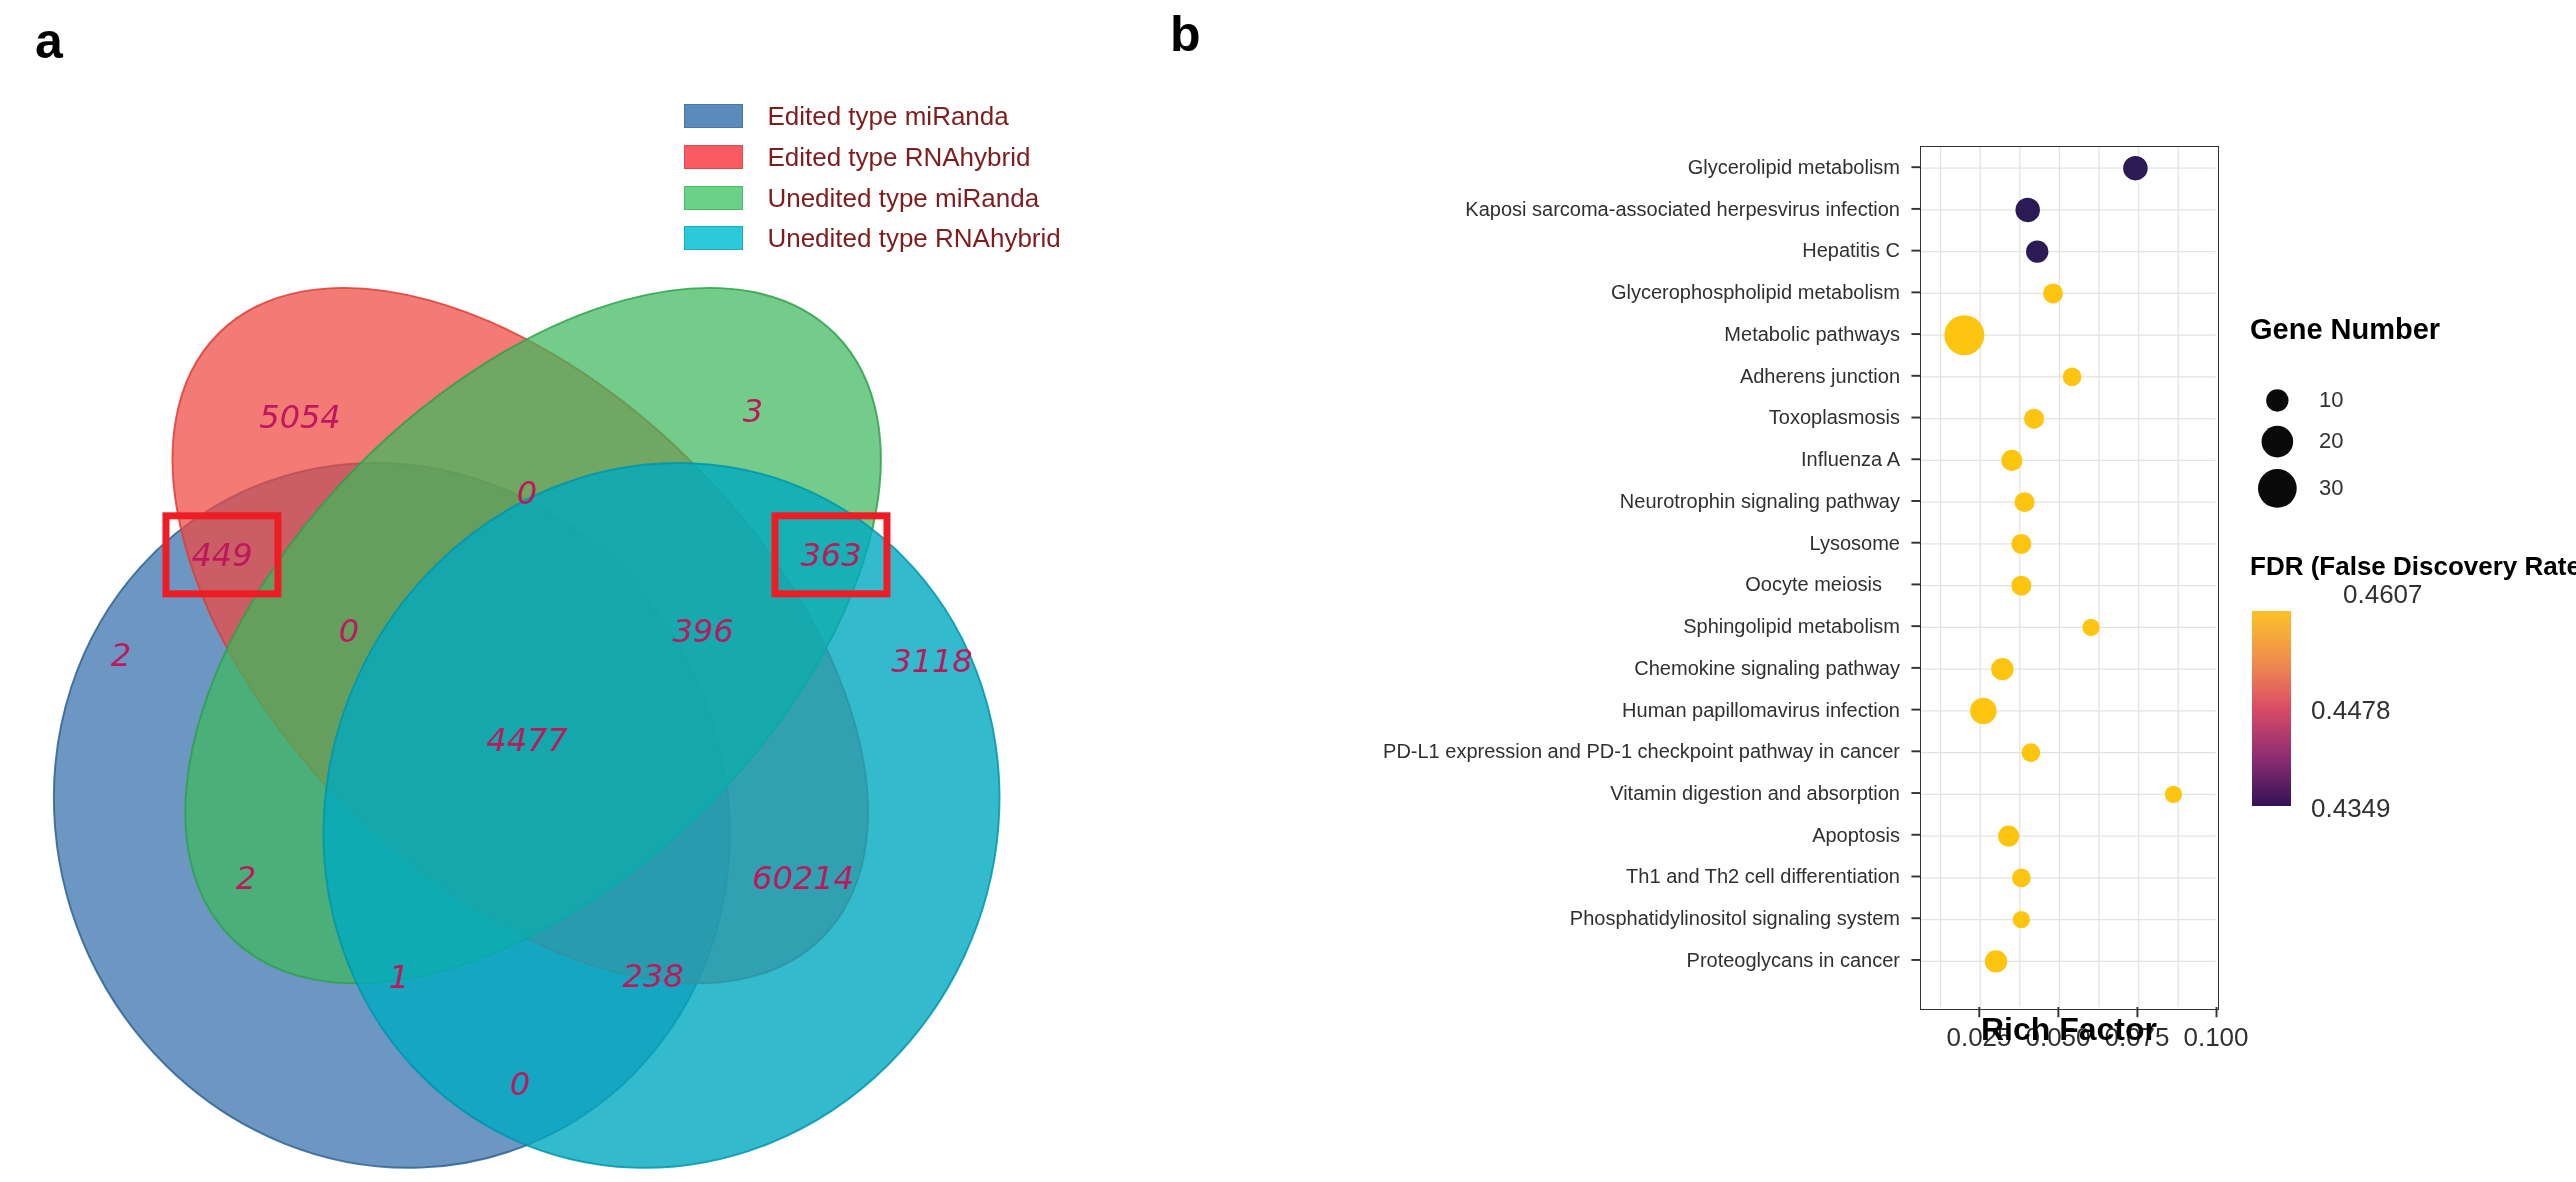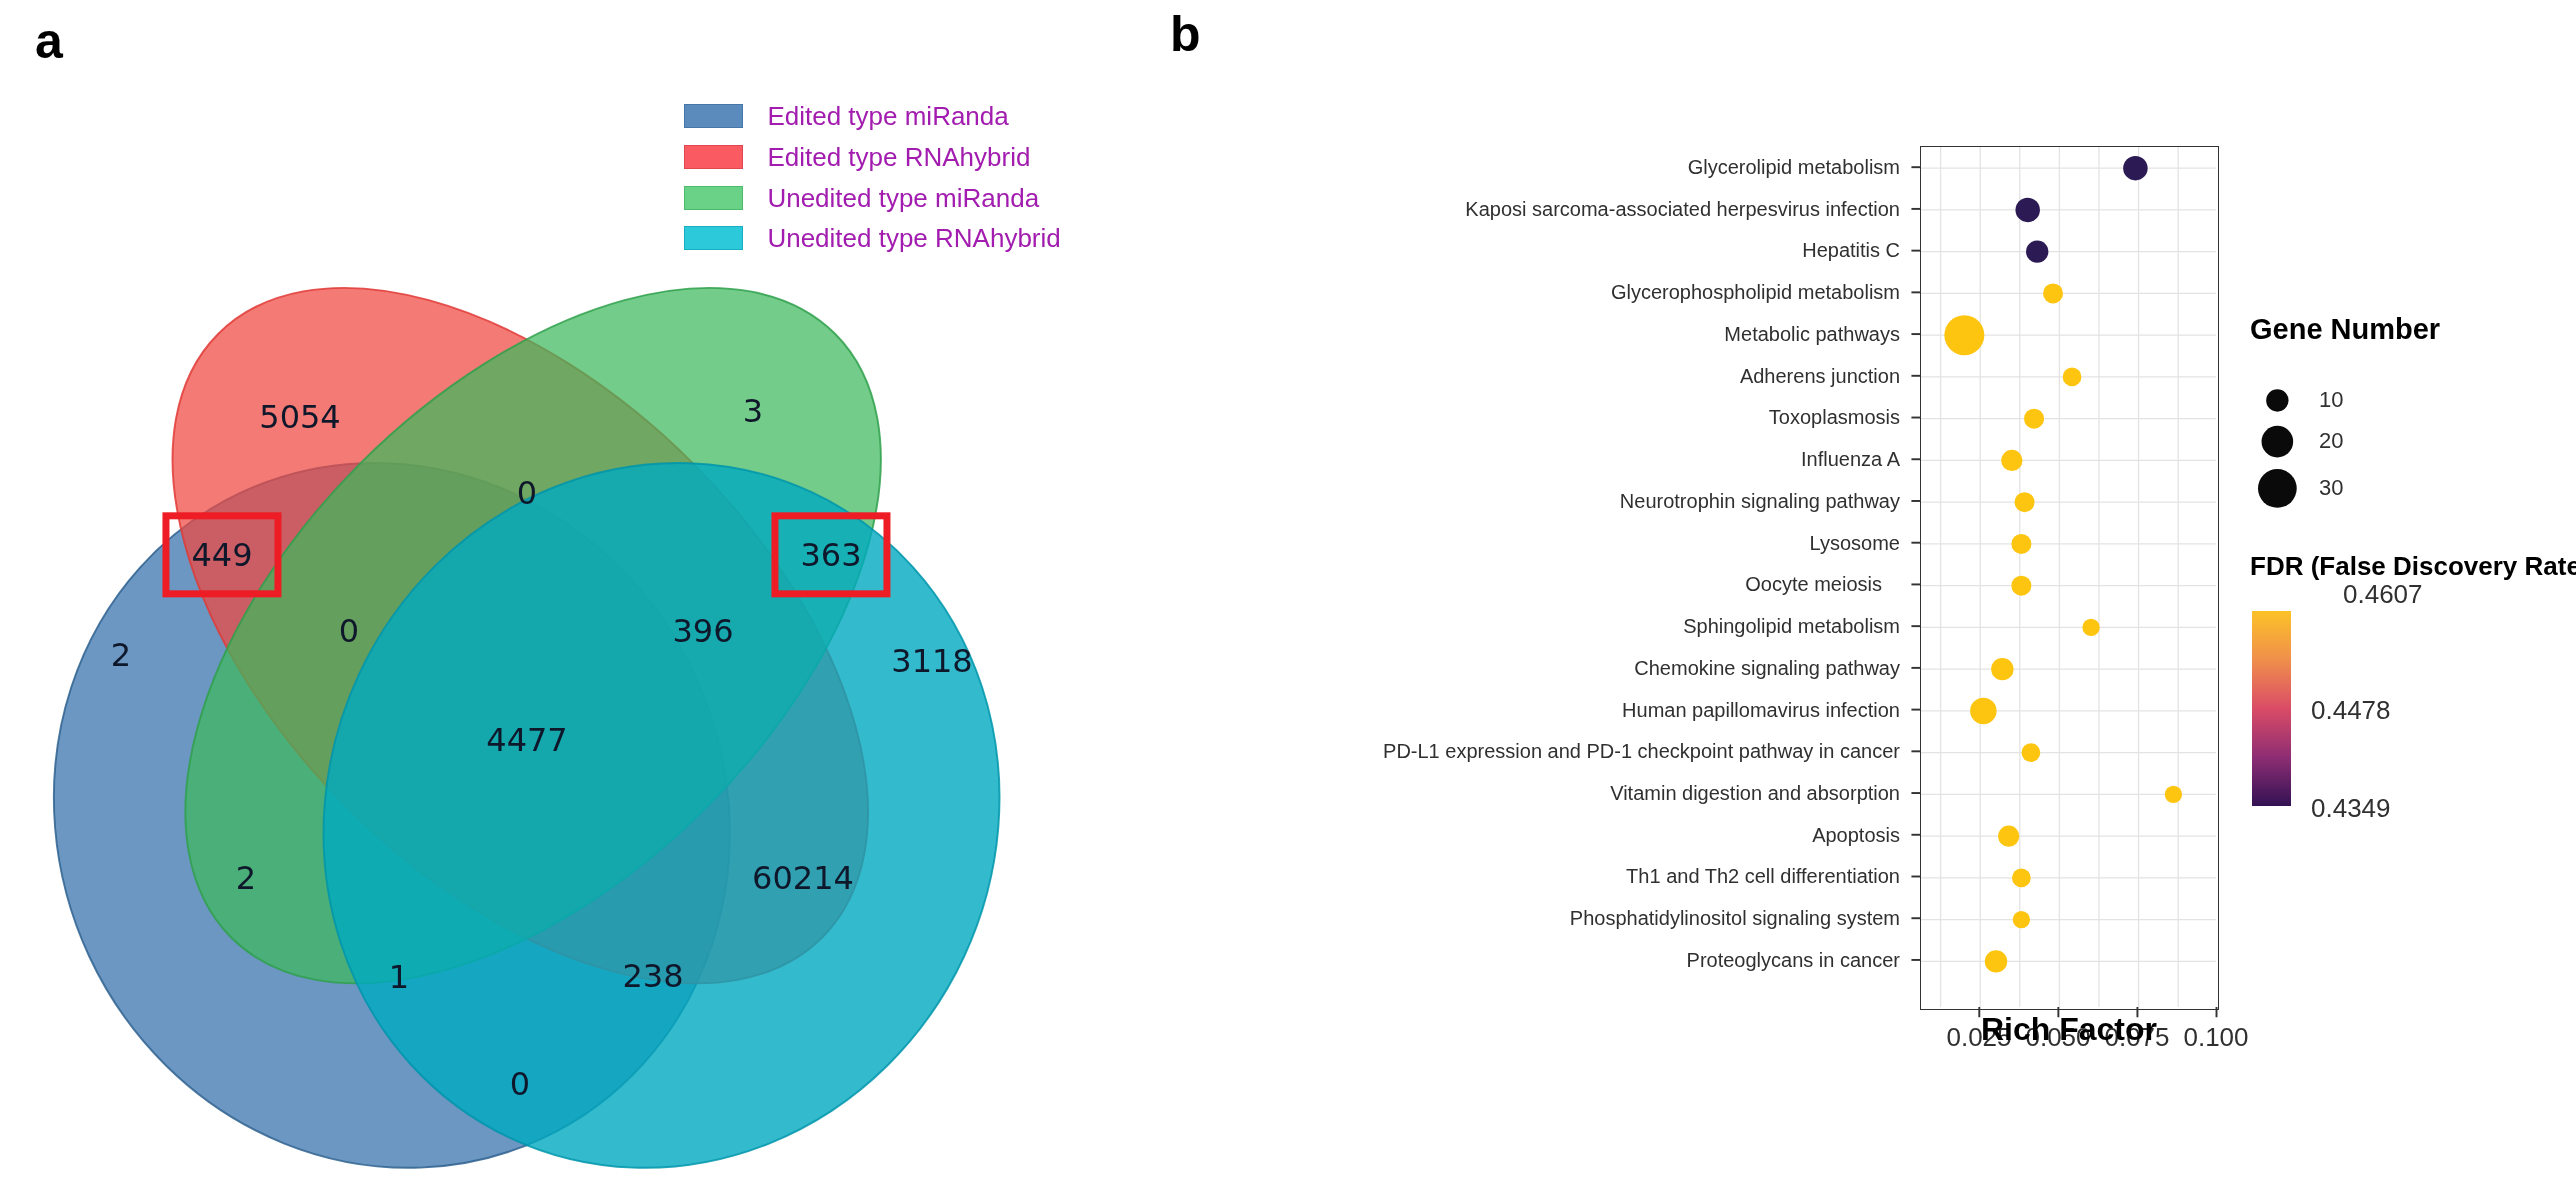--- a/index.html
+++ b/index.html
@@ -15,7 +15,7 @@
   #legend-a{position:absolute;left:684px;top:103px;}
   .leg-row{position:absolute;left:0;height:26px;display:flex;align-items:center;}
   .leg-swatch{width:57px;height:22px;border-width:1.3px;border-style:solid;}
-  .leg-text{margin-left:24.4px;font-size:26px;color:#a21caf;white-space:nowrap;}
+  .leg-text{margin-left:24.4px;font-size:26px;color:#7f1d1d;white-space:nowrap;}
   
   #plotb{position:absolute;left:1920px;top:146px;width:299px;height:864px;background:#fff;
          border:1.9px solid #333;box-sizing:border-box;}

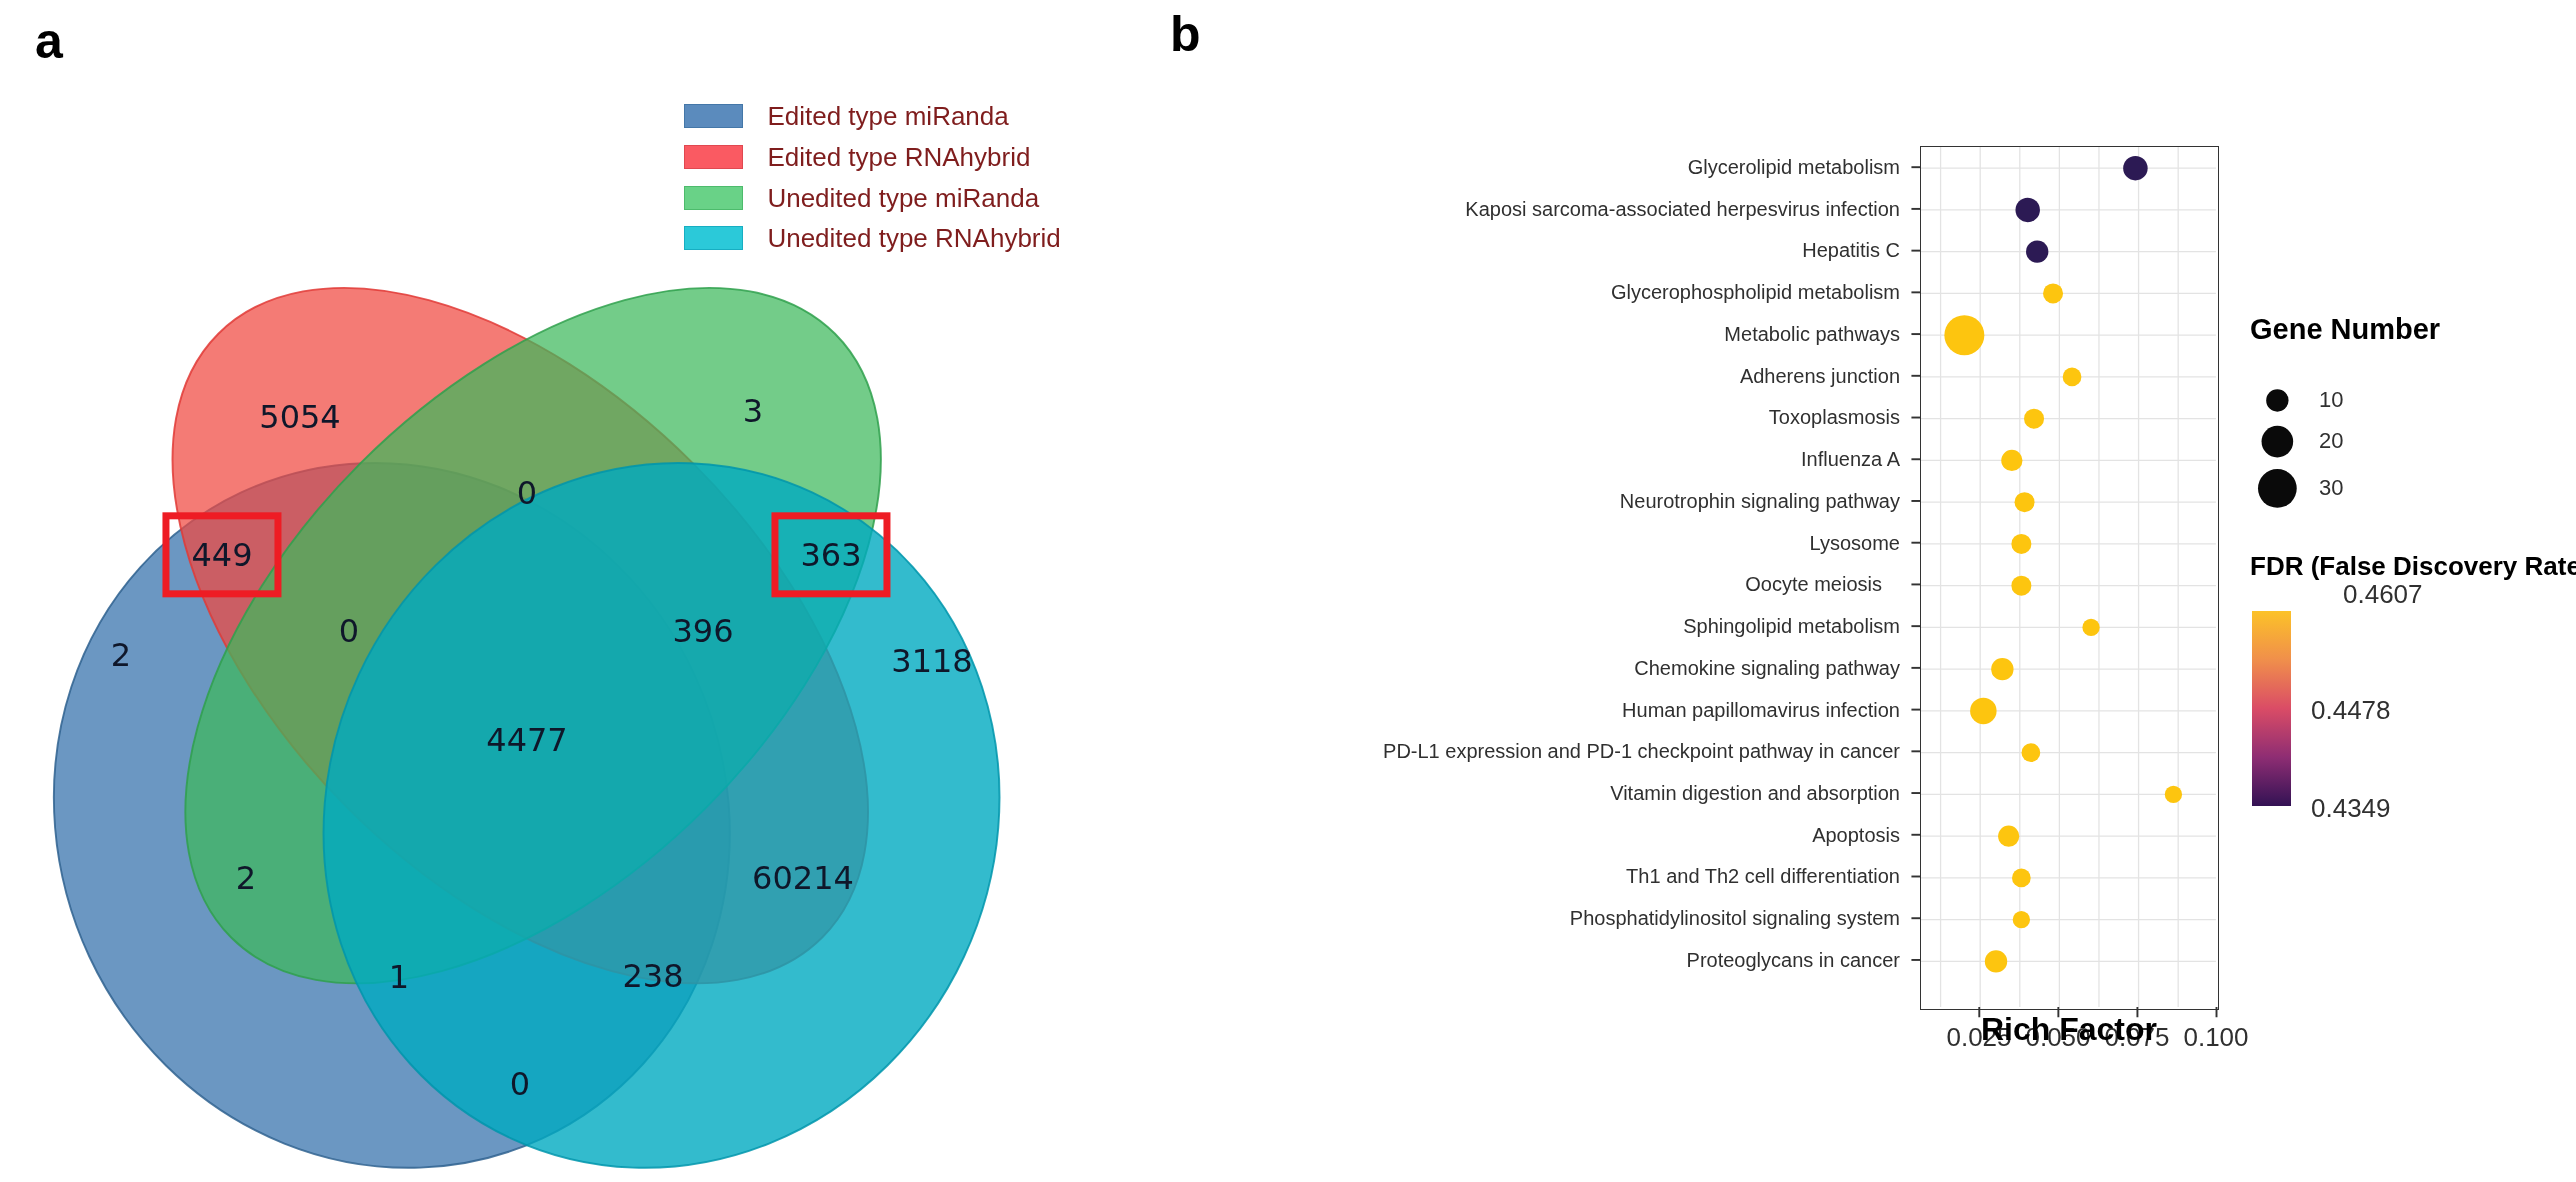--- a/index.html
+++ b/index.html
@@ -9,7 +9,7 @@
   .panel-letter{font-size:50px;font-weight:bold;color:#000;}
   
   .venn-num{position:absolute;transform:translate(-50%,-50%);font-family:"DejaVu Sans",sans-serif;
-            font-size:32px;color:#0f172a;white-space:nowrap;}
+            font-size:32px;color:#be185d;white-space:nowrap;font-style:italic;}
   .venn-num.boxed{border:7px solid #ee1c24;padding:16.7px 22px;margin-top:30px;}
   
   #legend-a{position:absolute;left:684px;top:103px;}

